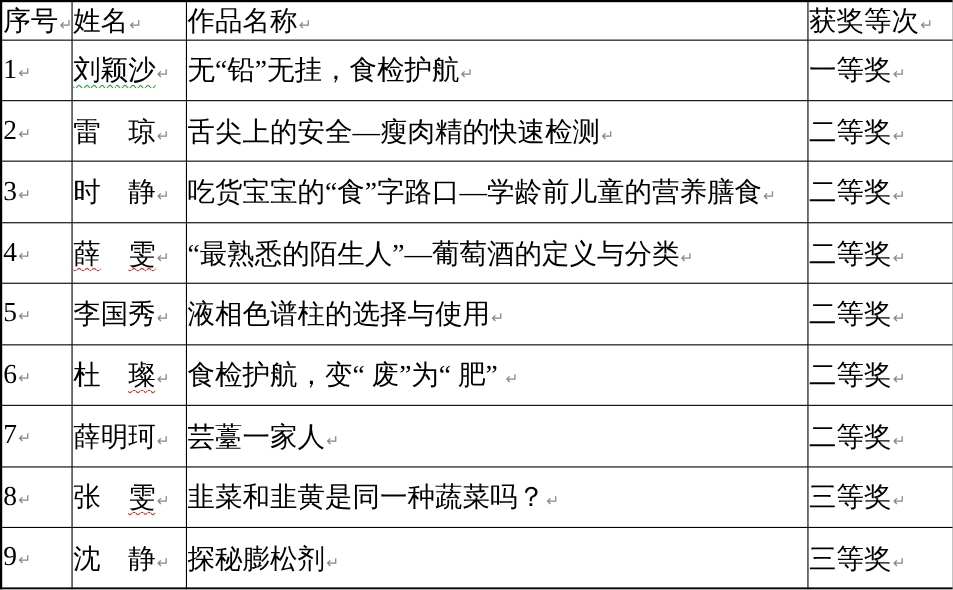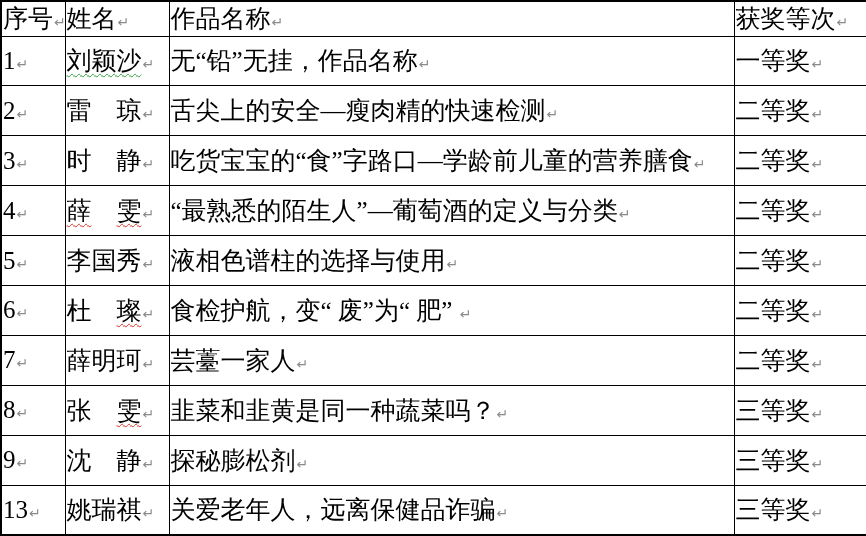--- a/index.html
+++ b/index.html
@@ -78,7 +78,7 @@
       <tr>
         <td><span>1</span><span class="pmark">↵</span></td>
         <td><span class="sq-green">刘颖沙</span><span class="pmark">↵</span></td>
-        <td><span>无“铅”无挂，作品名称</span><span class="pmark">↵</span></td>
+        <td><span>无“铅”无挂，食检护航</span><span class="pmark">↵</span></td>
         <td><span>一等奖</span><span class="pmark">↵</span></td>
       </tr>
       <tr>

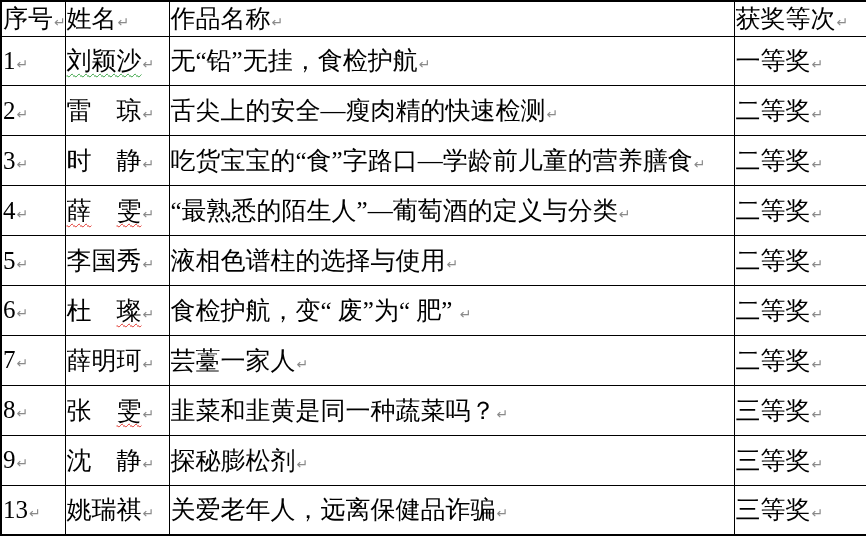--- a/index.html
+++ b/index.html
@@ -129,12 +129,6 @@
         <td><span>探秘膨松剂</span><span class="pmark">↵</span></td>
         <td><span>三等奖</span><span class="pmark">↵</span></td>
       </tr>
-      <tr>
-        <td><span>13</span><span class="pmark">↵</span></td>
-        <td><span>姚瑞祺</span><span class="pmark">↵</span></td>
-        <td><span>关爱老年人，远离保健品诈骗</span><span class="pmark">↵</span></td>
-        <td><span>三等奖</span><span class="pmark">↵</span></td>
-      </tr>
     </tbody>
 </table>
 

